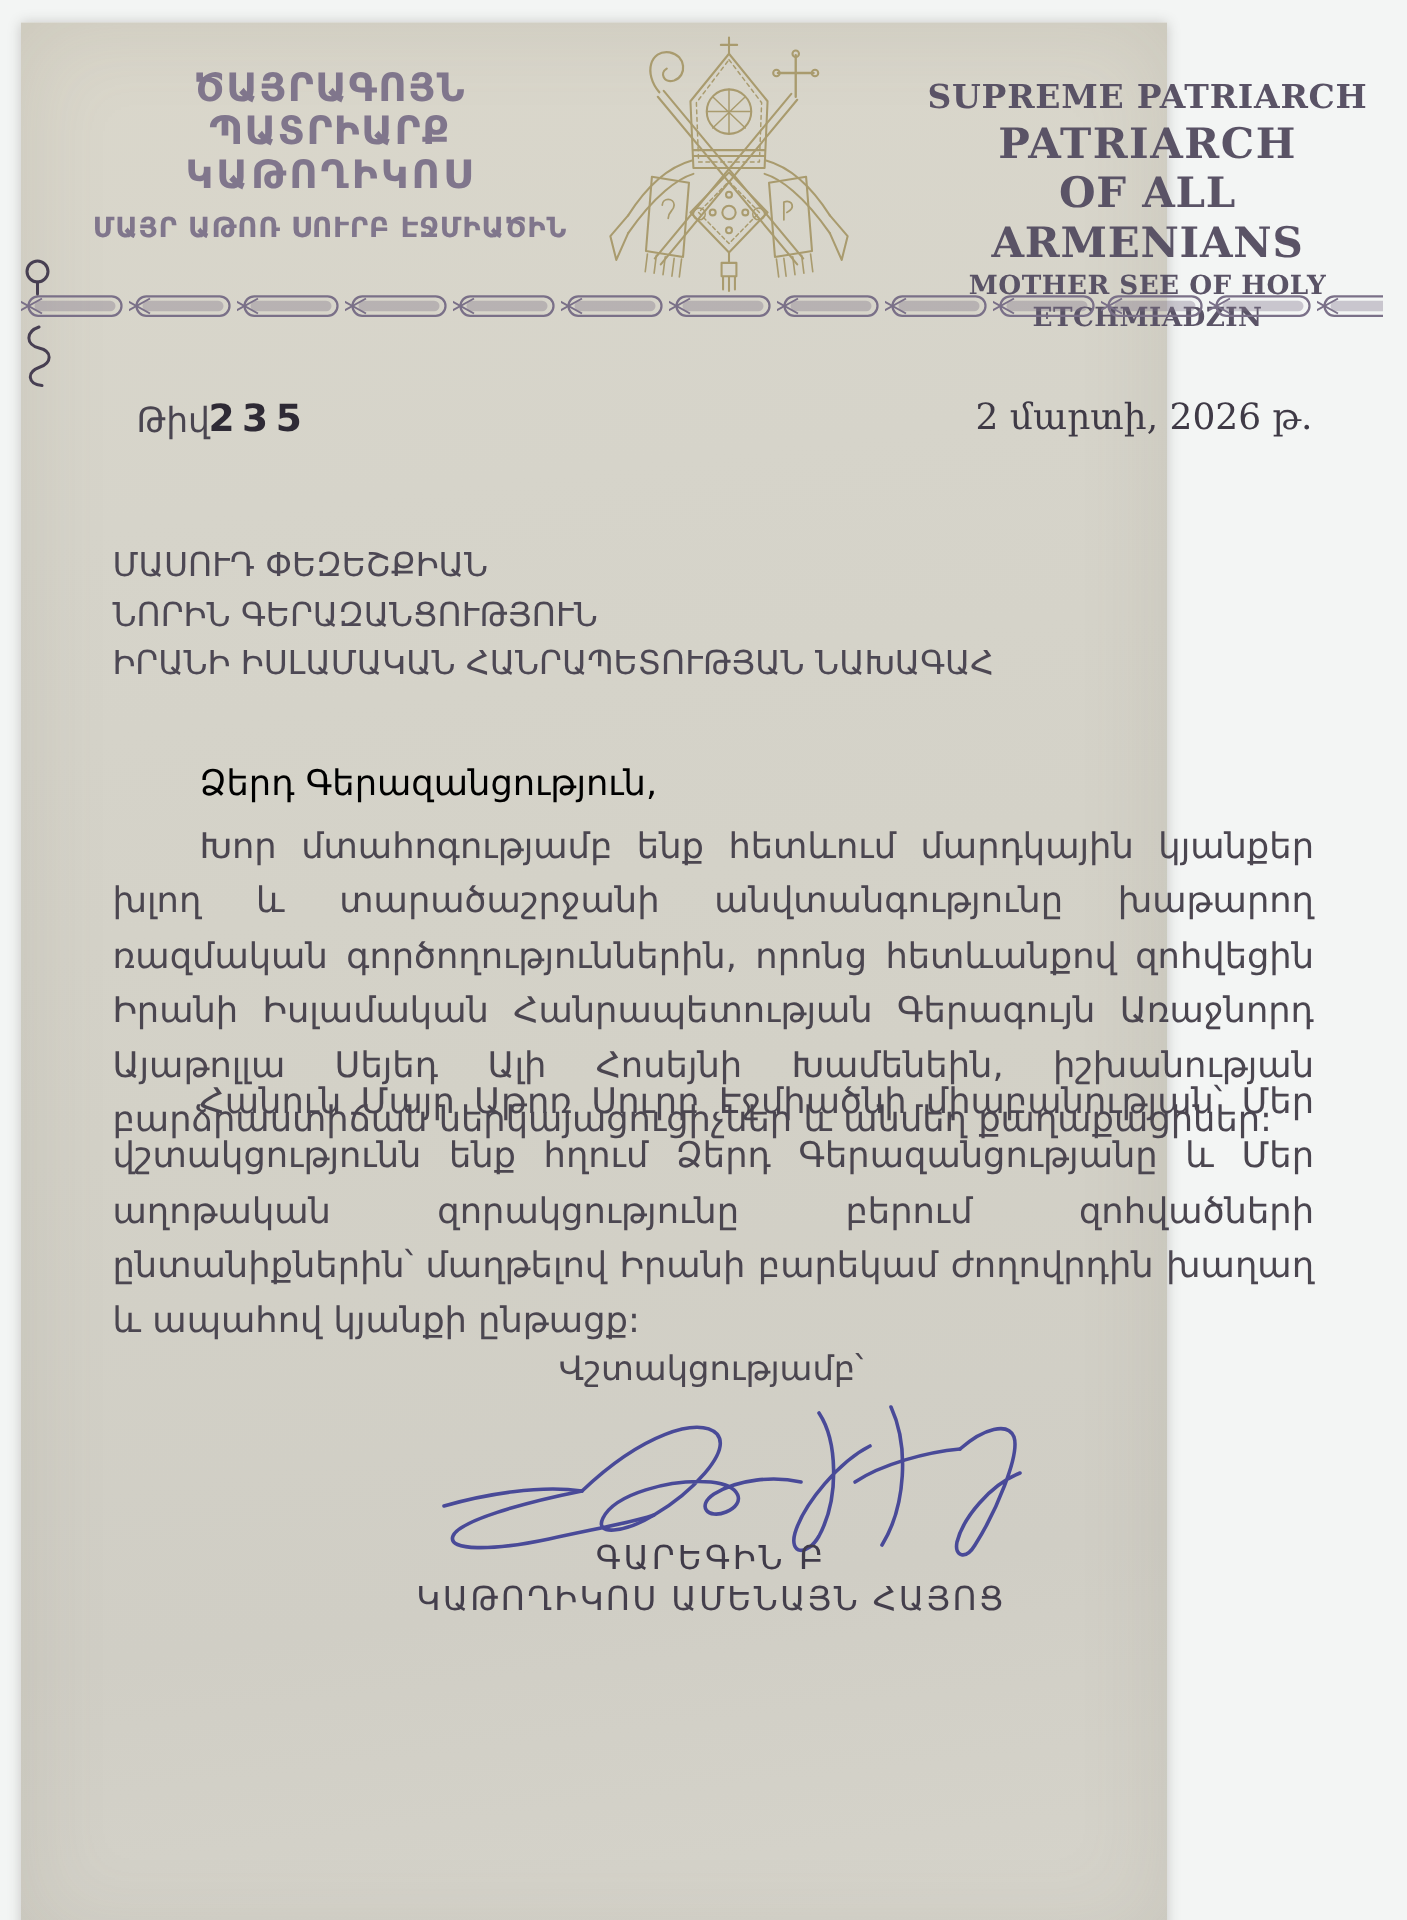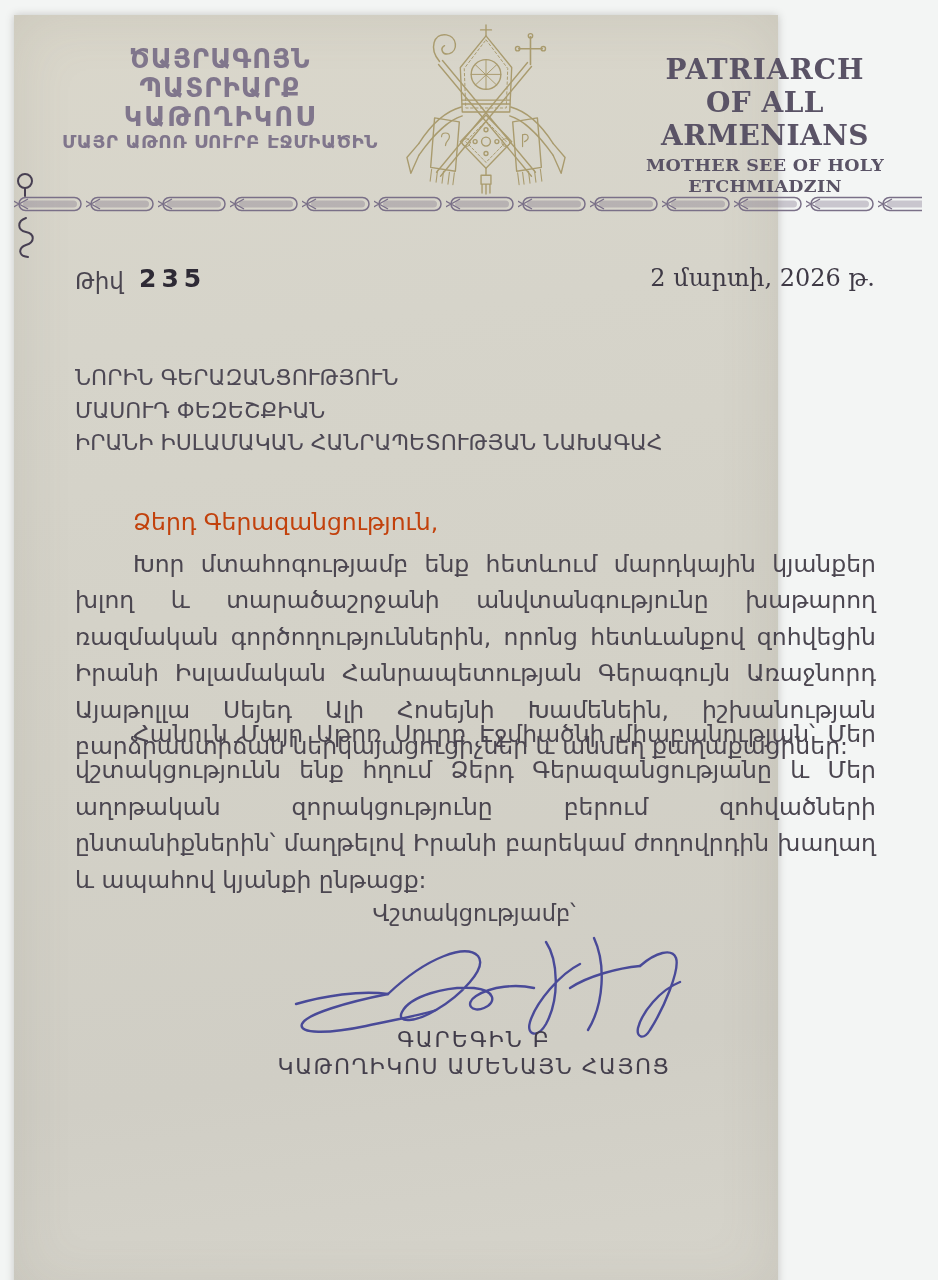--- a/index.html
+++ b/index.html
@@ -116,6 +116,7 @@
     </svg>
 
     <div class="lh-eng">
+      <div class="e1">SUPREME PATRIARCH</div>
       <div class="e2">PATRIARCH</div>
       <div class="e3">OF ALL ARMENIANS</div>
       <div class="e4">MOTHER SEE OF HOLY ETCHMIADZIN</div>

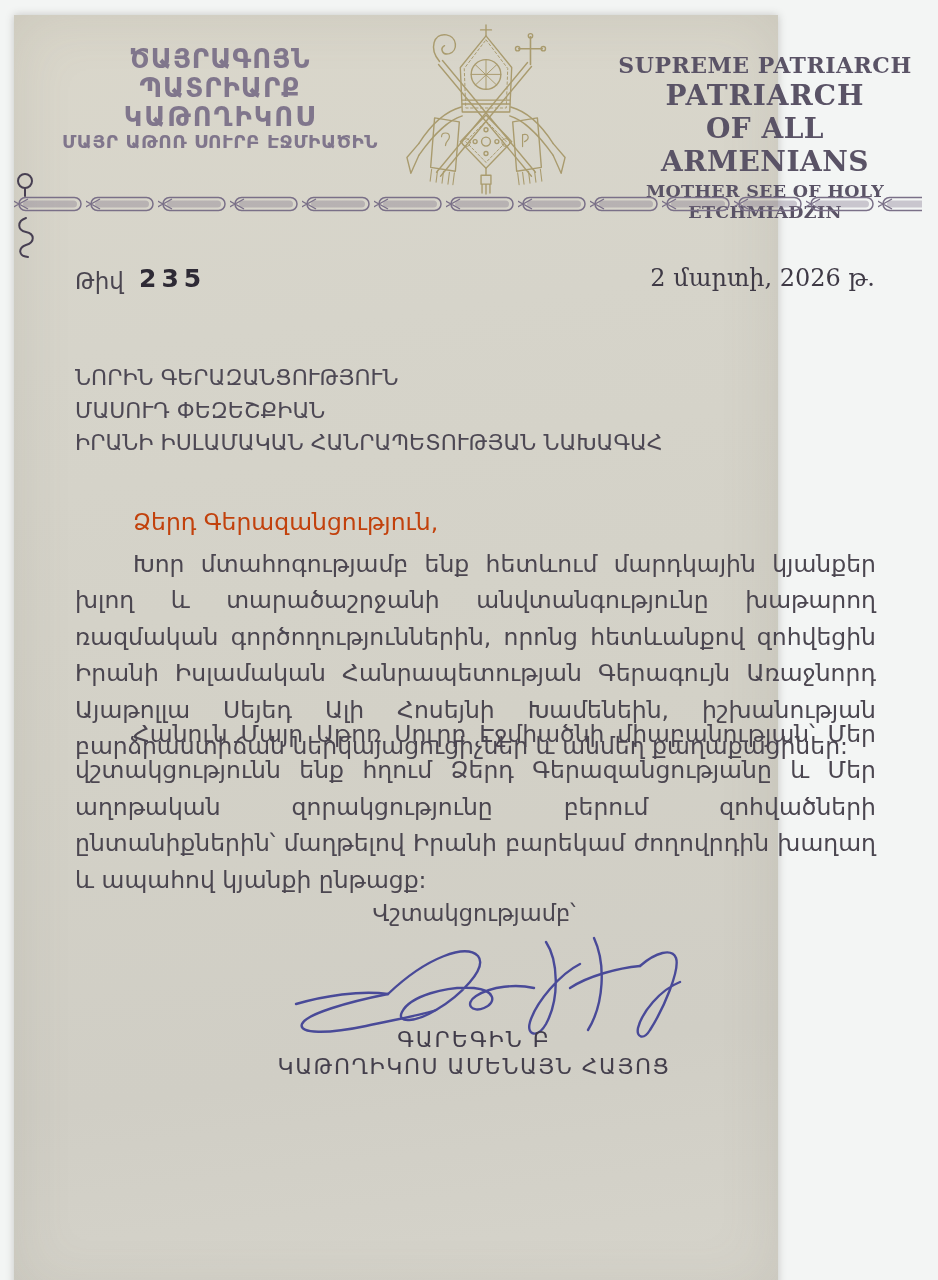--- a/index.html
+++ b/index.html
@@ -23,7 +23,7 @@
   .lh-arm .l1{font-size:26px;letter-spacing:1px;}
   .lh-arm .l2{font-size:26px;letter-spacing:2px;}
   .lh-arm .l3{font-size:26px;letter-spacing:1px;}
-  .lh-arm .l4{font-size:18.5px;letter-spacing:.5px;margin-top:0;}
+  .lh-arm .l4{font-size:18.5px;letter-spacing:.5px;margin-top:11px;}
   .lh-eng{
     position:absolute;left:584px;top:38px;width:334px;
     text-align:center;color:#5a5366;font-weight:bold;line-height:1.18;

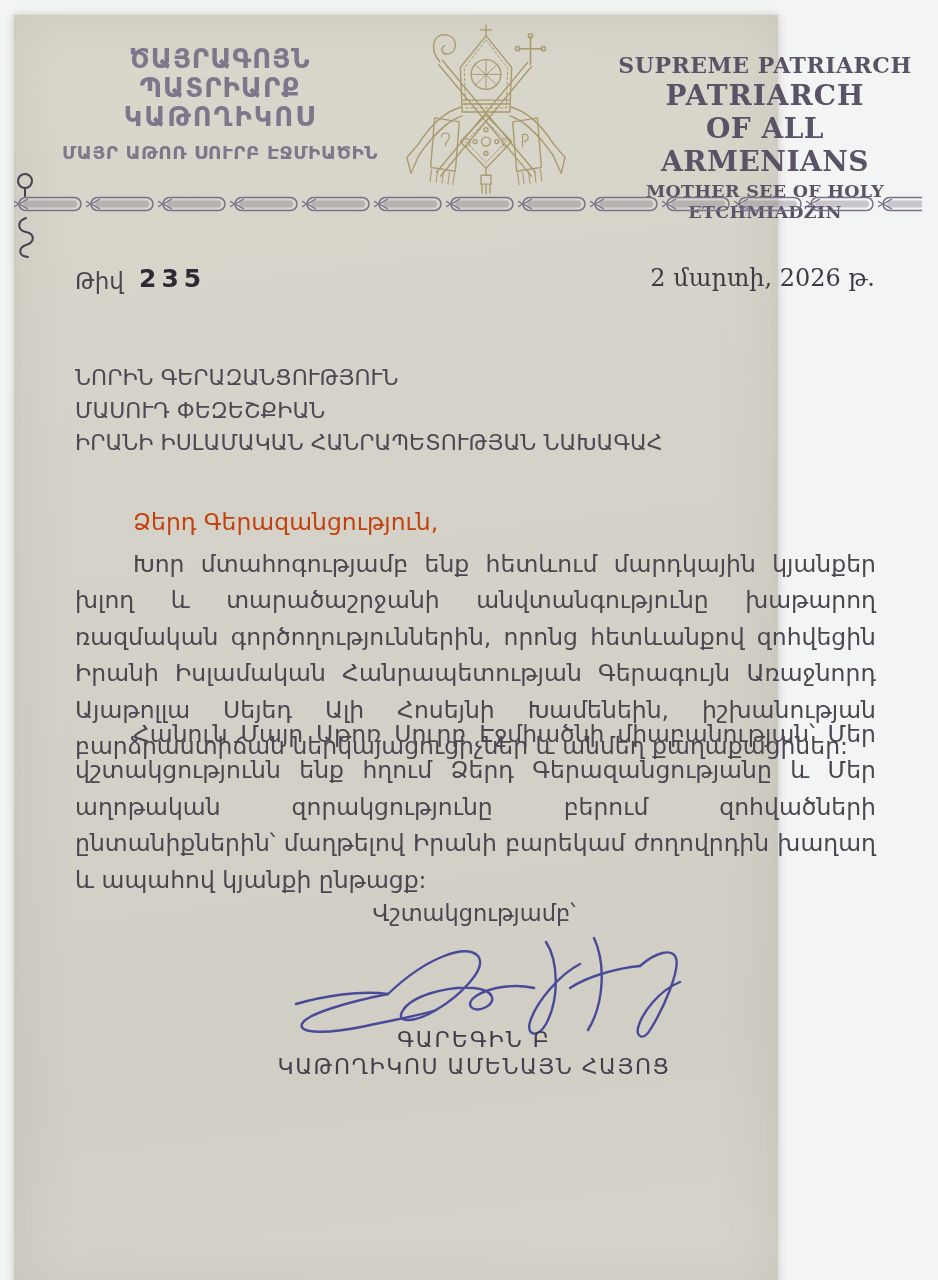--- a/index.html
+++ b/index.html
@@ -38,7 +38,7 @@
   .chain-scroll{position:absolute;left:14px;top:172px;width:30px;height:86px;}
   
   .refline{position:absolute;left:75px;top:264px;width:800px;height:36px;color:#39343f;}
-  .ref-label{position:absolute;left:0;top:4px;font-size:23px;color:#4a4550;}
+  .ref-label{position:absolute;left:16px;top:4px;font-size:23px;color:#4a4550;}
   .ref-num{position:absolute;left:64px;top:0;font-size:25px;font-weight:bold;letter-spacing:5px;color:#2e2a35;text-align:center;}
   .date{position:absolute;right:0;top:0;font-size:24px;color:#3f3a46;font-family:"DejaVu Serif","Liberation Serif",serif;}
   

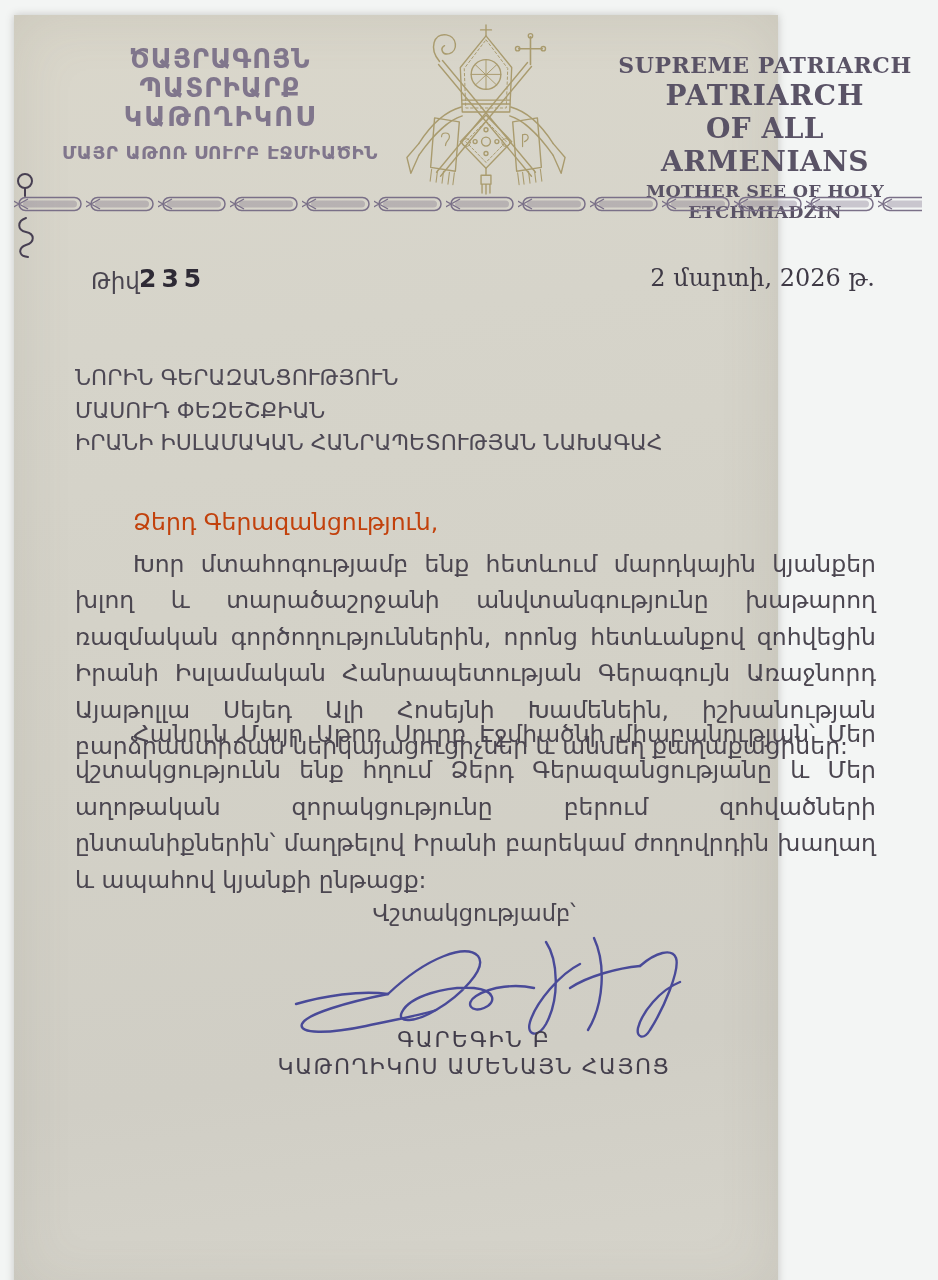--- a/index.html
+++ b/index.html
@@ -148,8 +148,8 @@
   </div>
 
   <div class="recipient">
+    <div>ՄԱՍՈՒԴ ՓԵԶԵՇՔԻԱՆ</div>
     <div>ՆՈՐԻՆ ԳԵՐԱԶԱՆՑՈՒԹՅՈՒՆ</div>
-    <div>ՄԱՍՈՒԴ ՓԵԶԵՇՔԻԱՆ</div>
     <div>ԻՐԱՆԻ ԻՍԼԱՄԱԿԱՆ ՀԱՆՐԱՊԵՏՈՒԹՅԱՆ ՆԱԽԱԳԱՀ</div>
   </div>
 

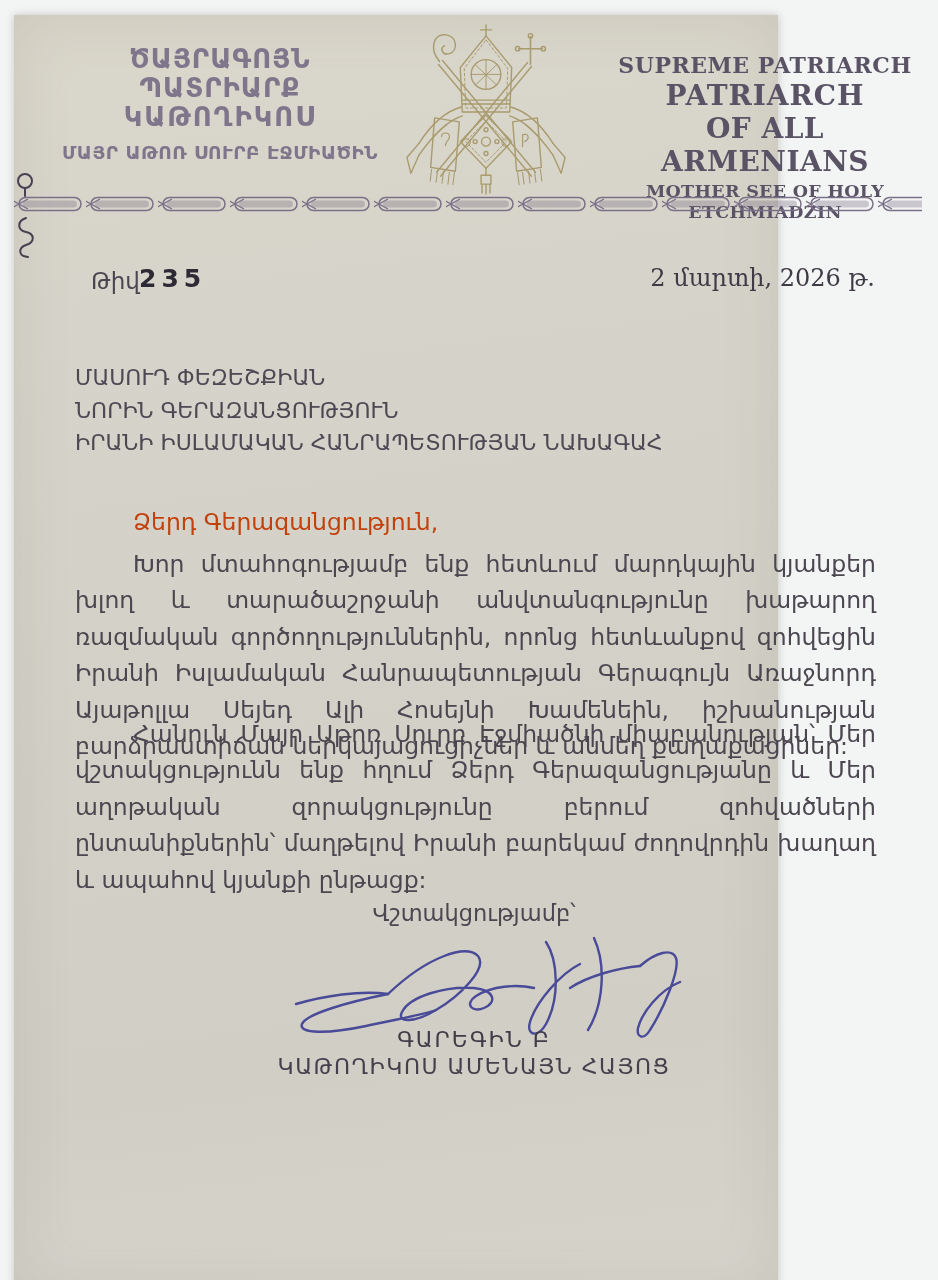--- a/index.html
+++ b/index.html
@@ -45,7 +45,7 @@
   .recipient{position:absolute;left:75px;top:362px;width:700px;color:#4d4854;font-size:22px;line-height:32.5px;}
   .recipient .tehran{font-style:italic;padding-left:110px;font-size:21.5px;}
   
-  .salutation{position:absolute;left:75px;top:508px;width:800px;font-size:23.5px;color:#c2410c;text-indent:58px;}
+  .salutation{position:absolute;left:75px;top:508px;width:800px;font-size:23.5px;color:#000000;text-indent:58px;}
   .para{position:absolute;left:75px;width:801px;font-size:23.5px;line-height:36.4px;color:#4b4650;
         text-align:justify;text-align-last:left;text-indent:58px;}
   .para1{top:546px;}

